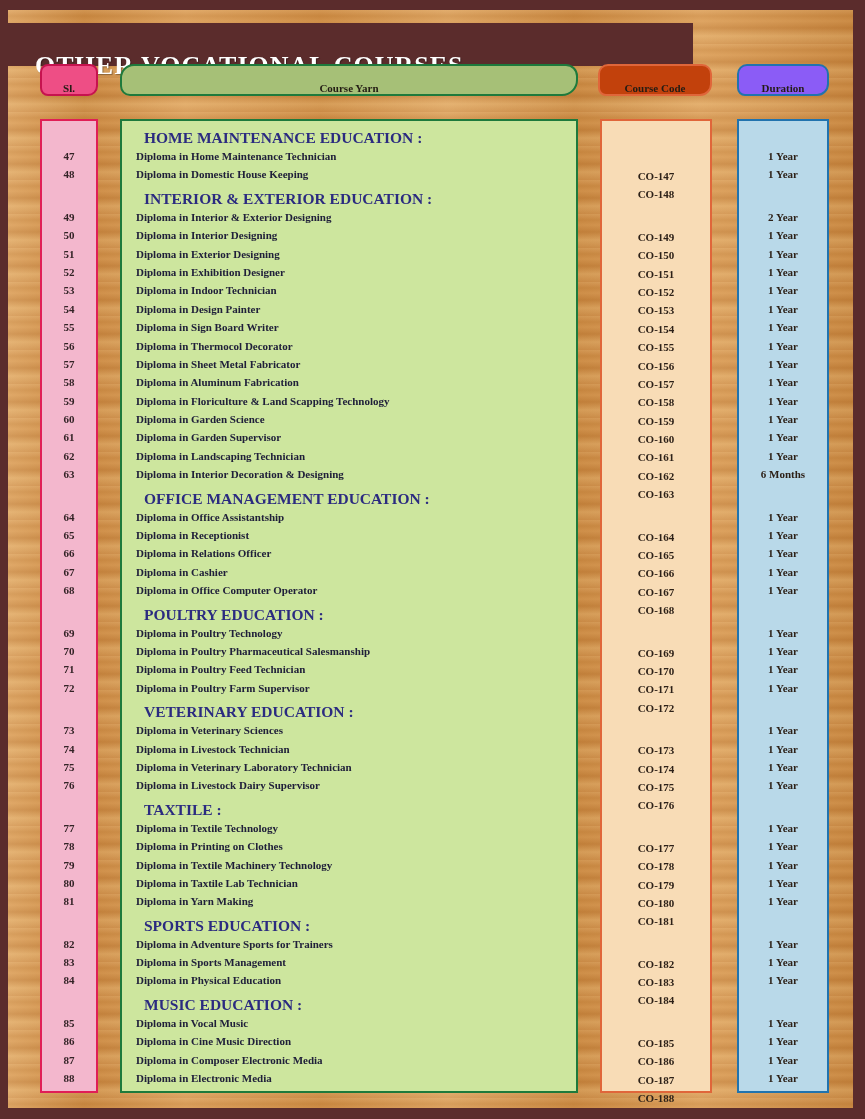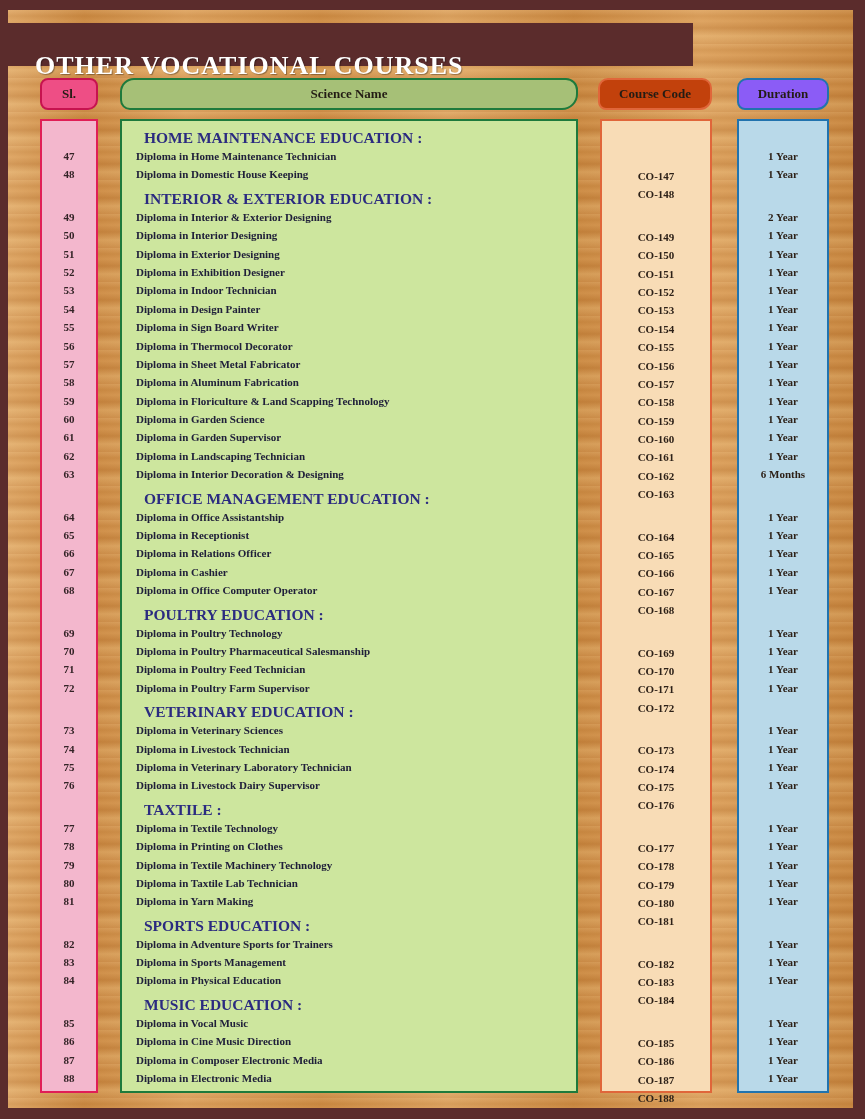--- a/index.html
+++ b/index.html
@@ -17,8 +17,8 @@
     background:#5b2c2c;display:flex;align-items:center;}
   .title-text{color:#ffffff;font-weight:bold;font-size:26px;letter-spacing:1px;
     padding-left:27px;white-space:nowrap;text-shadow:1px 1px 1px rgba(0,0,0,.35);margin-top:43px;}
-  .hdr{position:absolute;top:78px;height:32px;display:flex;align-items:center;
-    justify-content:center;font-weight:bold;font-size:13px;color:#231c14;box-sizing:border-box;}
+  .hdr{position:absolute;top:64px;height:32px;display:flex;align-items:flex-end;
+    justify-content:center;font-weight:bold;font-size:11px;color:#231c14;box-sizing:border-box;}
   .hdr-sl{left:40px;width:58px;background:#ee4e85;border:2px solid #c6134f;border-radius:8px 8px 10px 8px;}
   .hdr-name{left:120px;width:458px;background:#a6c077;border:2px solid #1e7a3c;border-radius:14px 12px 16px 10px;}
   .hdr-code{left:598px;width:114px;background:#c2410c;border:2px solid #e0663a;border-radius:10px 10px 12px 8px;}

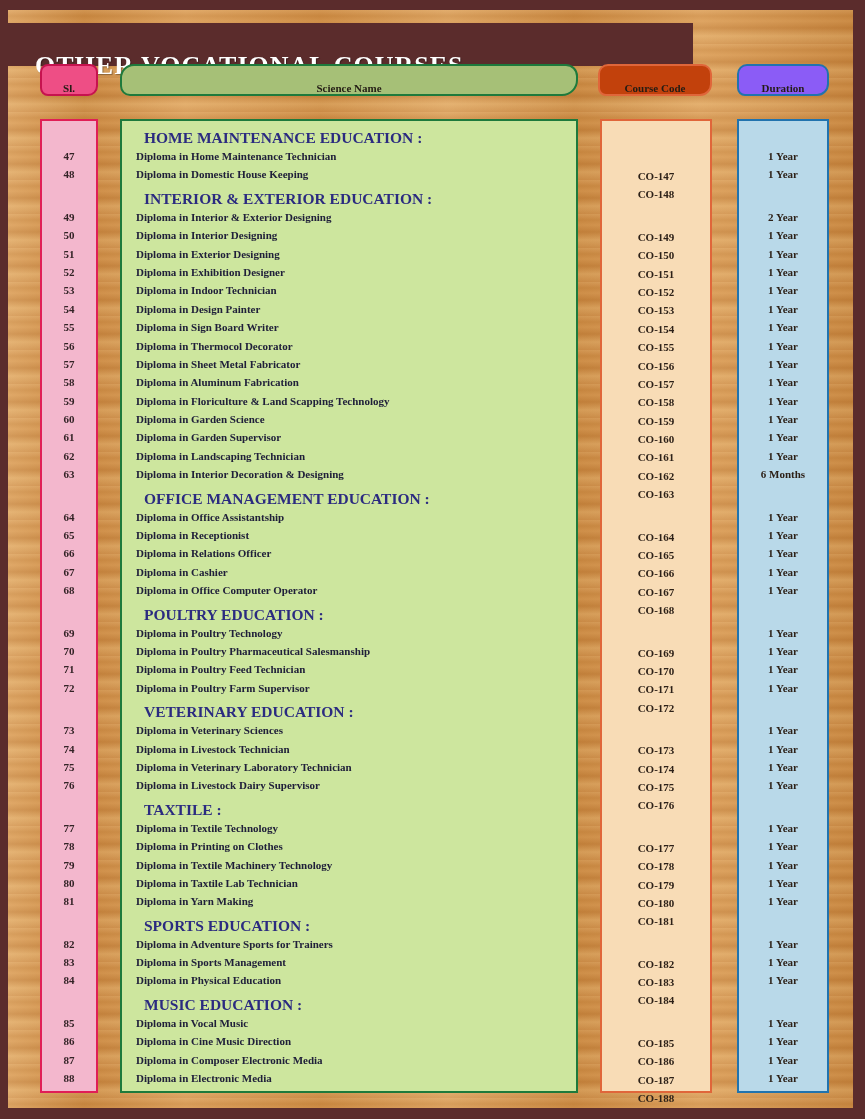--- a/index.html
+++ b/index.html
@@ -52,7 +52,7 @@
     <span>Sl.</span>
   </div>
   <div class="hdr hdr-name">
-    <span>Science Name</span>
+    <span>Course Yarn</span>
   </div>
   <div class="hdr hdr-code">
     <span>Course Code</span>

